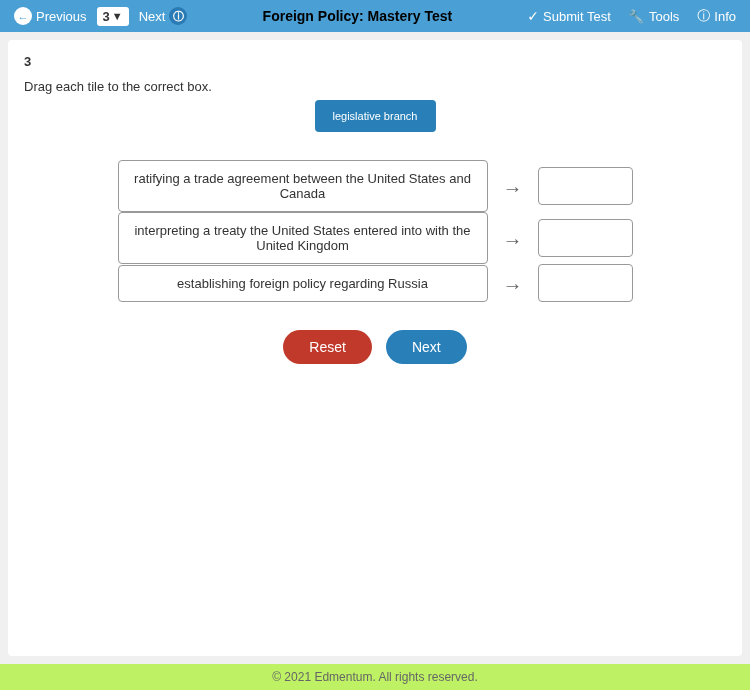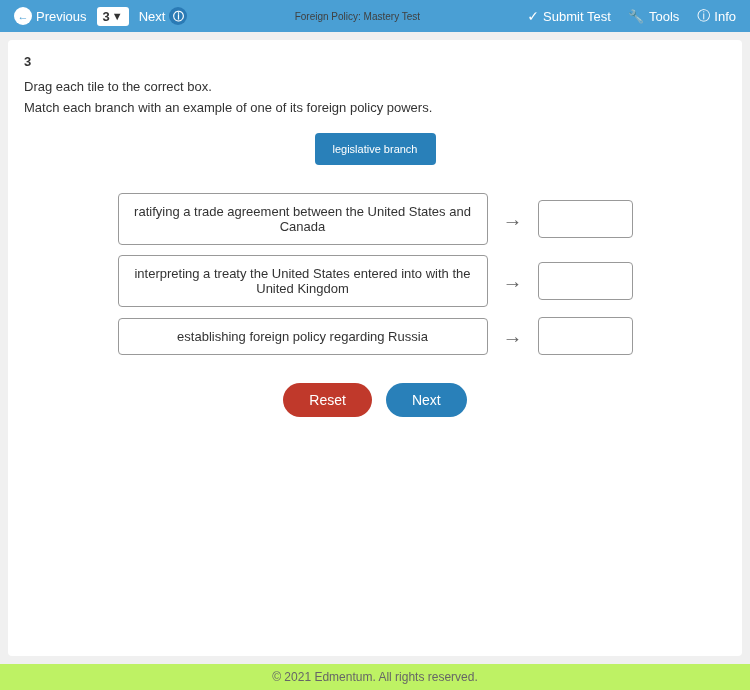--- a/index.html
+++ b/index.html
@@ -62,9 +62,9 @@
     .page-title {
       flex: 1;
       text-align: center;
-      color: #404040;
-      font-size: 10px;
-      font-weight: normal;
+      color: #000000;
+      font-size: 14px;
+      font-weight: bold;
     }
     .right-nav {
       display: flex;

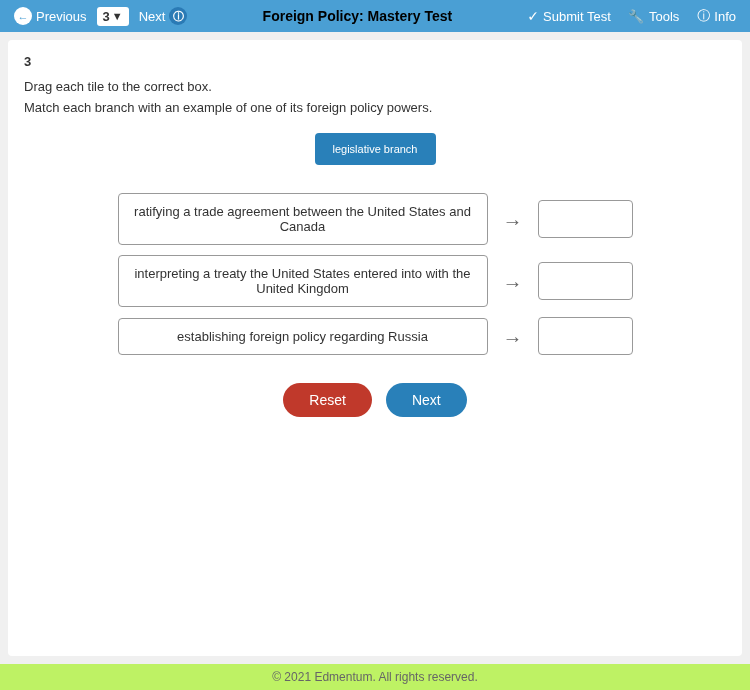--- a/index.html
+++ b/index.html
@@ -255,7 +255,6 @@
 <div class="main">
   <div class="question-num">3</div>
   <div class="instructions">Drag each tile to the correct box.</div>
-  <div class="sub-instructions">Match each branch with an example of one of its foreign policy powers.</div>
 
   <div class="tiles-row">
     <button class="tile-btn" draggable="true">legislative branch</button>

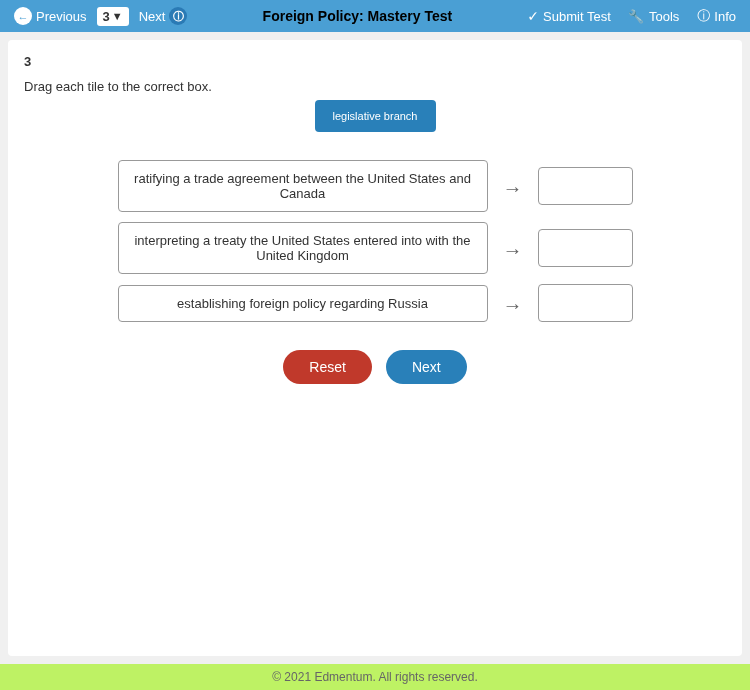--- a/index.html
+++ b/index.html
@@ -137,7 +137,7 @@
     .match-area {
       display: flex;
       flex-direction: column;
-      gap: 10px;
+      gap: 0;
       align-items: center;
     }
 

